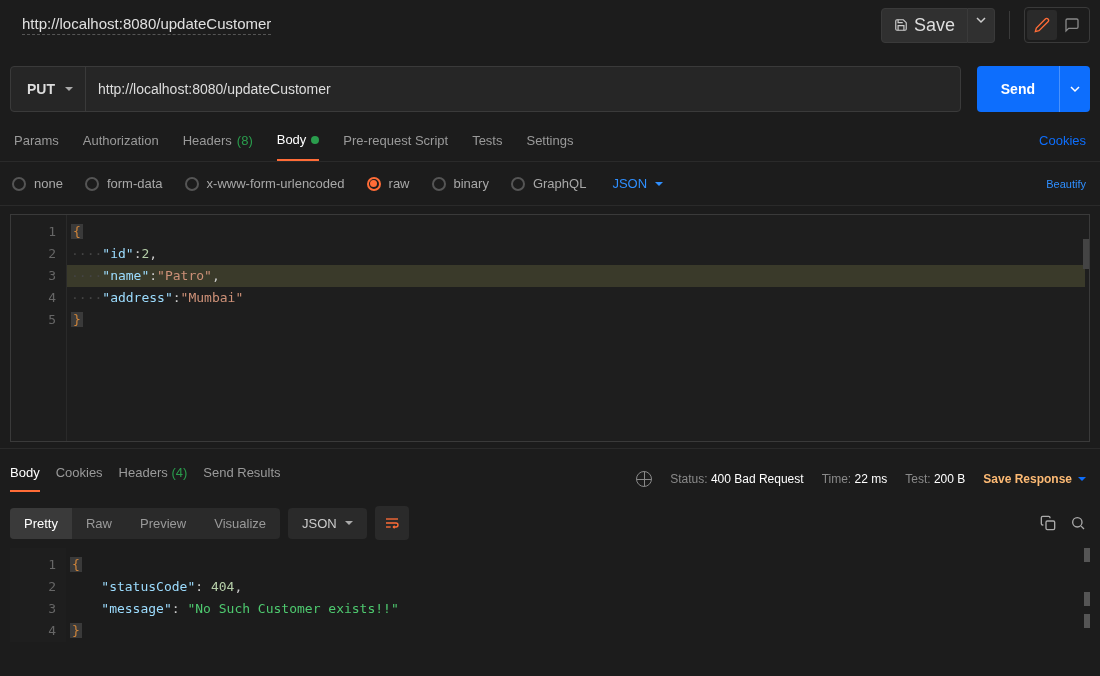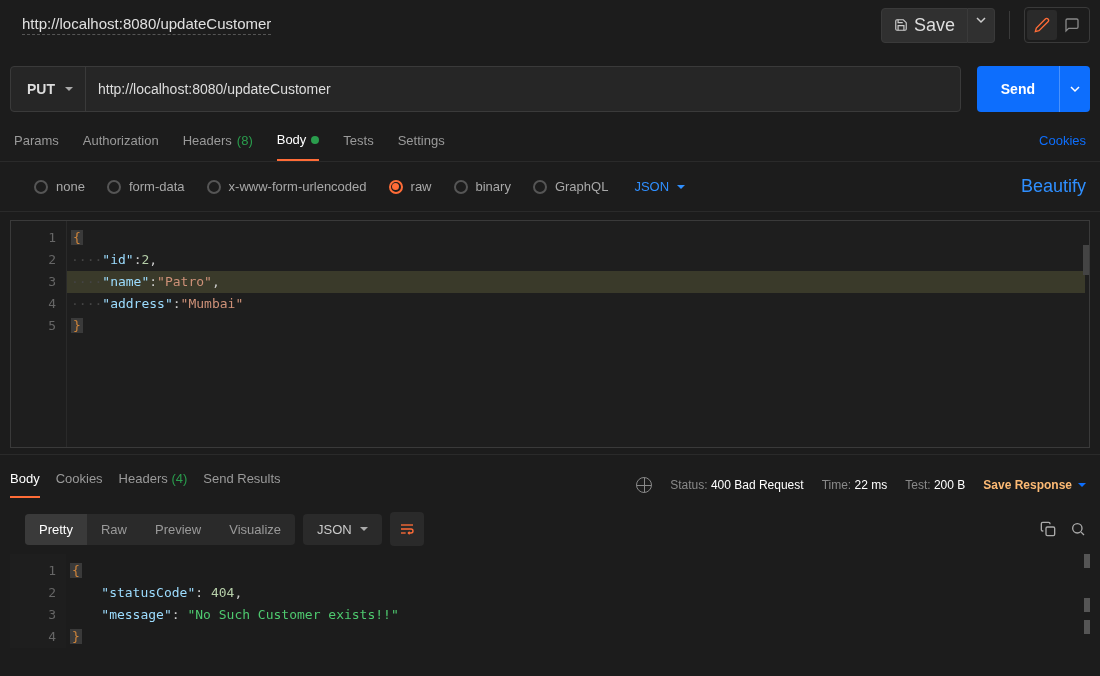--- a/index.html
+++ b/index.html
@@ -226,6 +226,7 @@
       <span>Body</span>
       <span class="dot-green"></span>
     </div>
+    <div class="tab">Pre-request Script</div>
     <div class="tab">Tests</div>
     <div class="tab">Settings</div>
   </div>

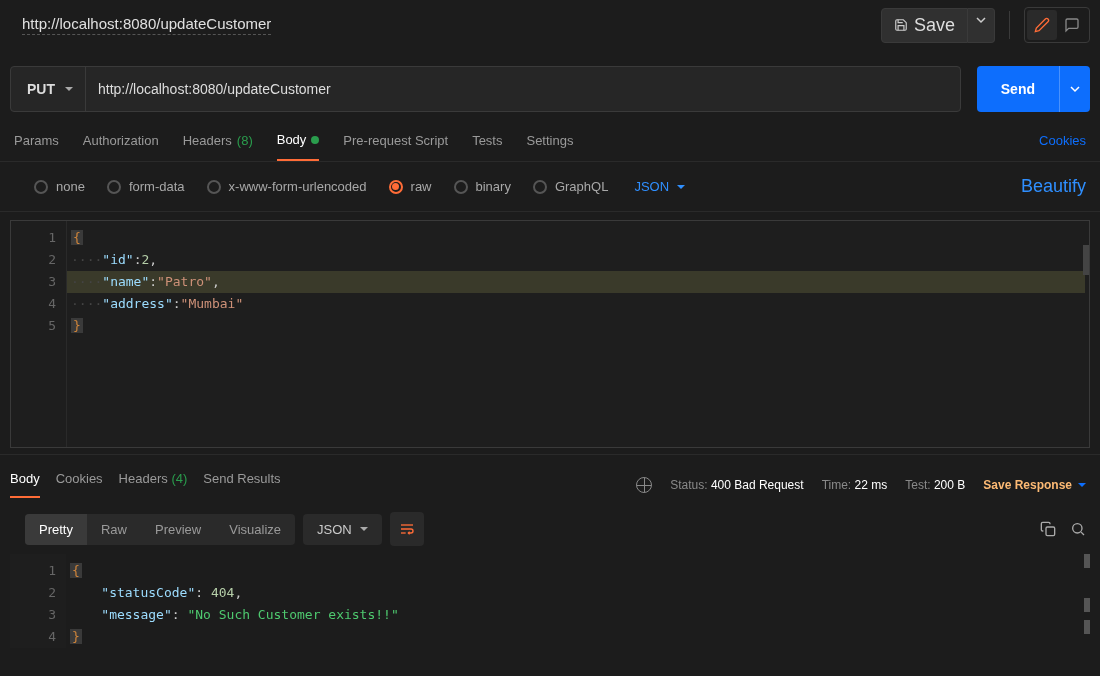--- a/index.html
+++ b/index.html
@@ -91,7 +91,7 @@
   
   .body-types {
     display:flex; align-items:center; gap:22px;
-    padding:14px 14px 14px 34px;
+    padding:14px 14px 14px 12px;
     border-bottom:1px solid #2a2a2a;
   }
   .radio-item { display:flex; align-items:center; gap:8px; color:#a8a8a8; cursor:pointer; font-size:13px;}

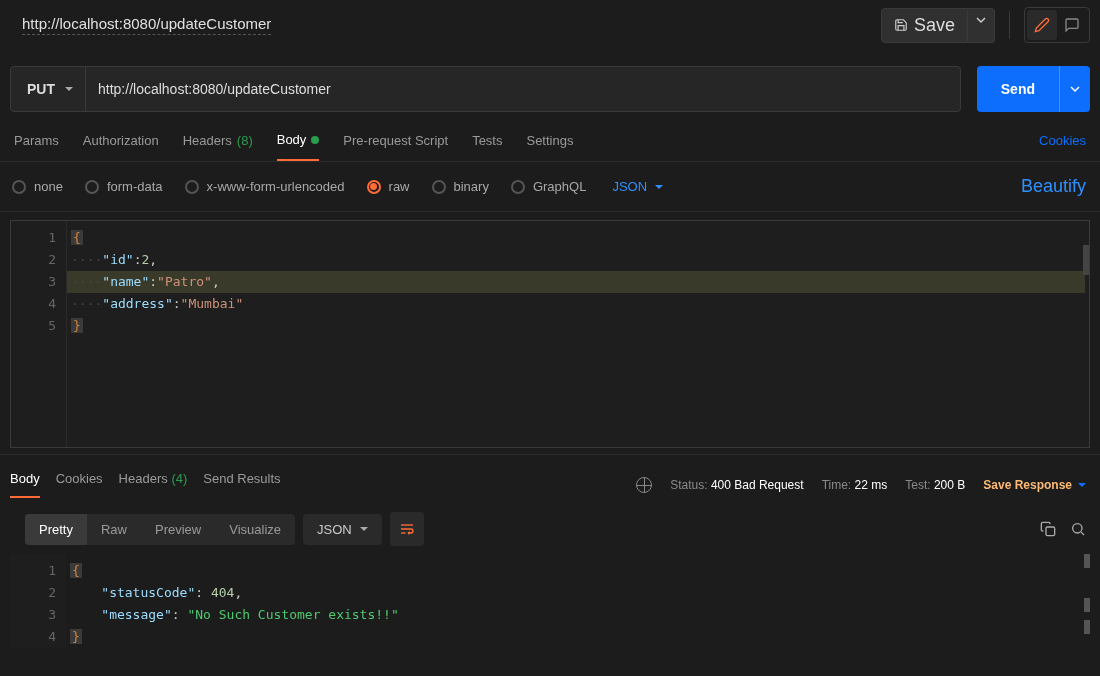--- a/index.html
+++ b/index.html
@@ -100,7 +100,7 @@
   .radio-dot.checked::after { content:''; width:7px; height:7px; background:#ff6c37; border-radius:50%;}
   .format-pick { color:#2f8fff; display:flex; align-items:center; gap:8px; cursor:pointer; font-size:13px; margin-left:4px;}
   .format-pick::after { content:''; border:4px solid transparent; border-top-color:#2f8fff; transform:translateY(2px);}
-  .beautify { margin-left:auto; color:#2f8fff; cursor:pointer; font-size:18px;}
+  .beautify { margin-left:auto; color:#2f8fff; cursor:pointer; font-size:11px;}
   
   .editor {
     margin:8px 10px 0 10px;

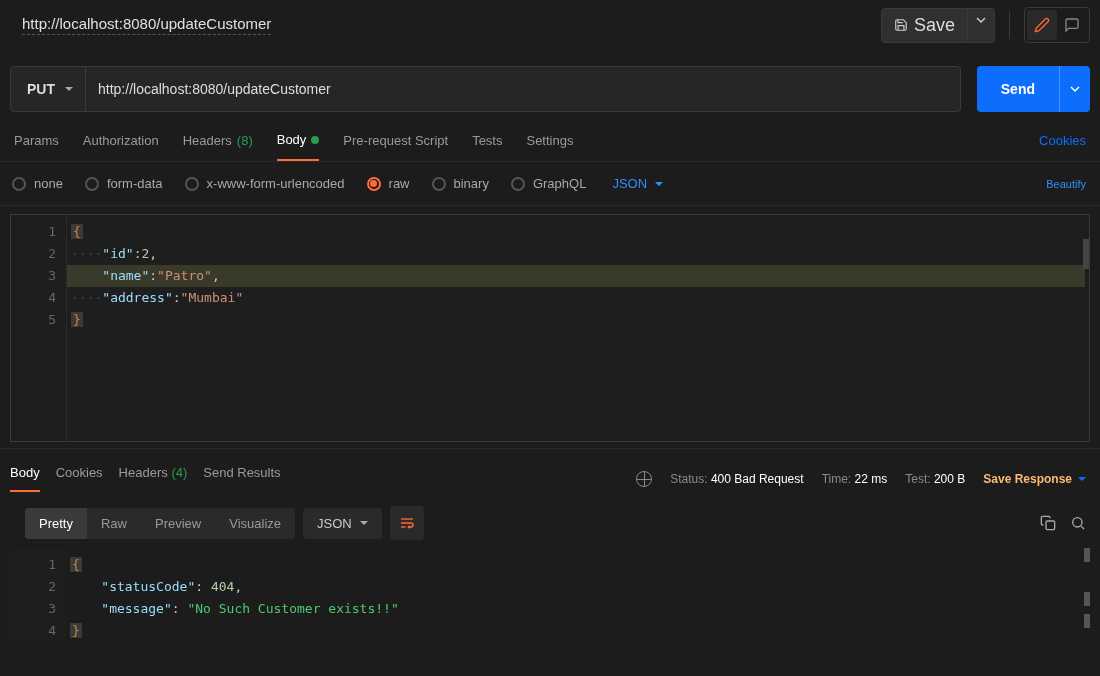--- a/index.html
+++ b/index.html
@@ -142,7 +142,7 @@
   .globe::after { content:''; position:absolute; top:50%; left:0; right:0; height:1px; background:#888;}
   
   .resp-ctrls { display:flex; align-items:center; padding:14px 14px 8px 10px; gap:8px;}
-  .seg-group { display:flex; background:#2a2a2a; border-radius:4px; overflow:hidden;margin-left:15px;}
+  .seg-group { display:flex; background:#2a2a2a; border-radius:4px; overflow:hidden;}
   .seg { padding:8px 14px; color:#9a9a9a; cursor:pointer; font-size:13px;}
   .seg.active { background:#3a3a3a; color:#fff;}
   .json-pick { background:#2a2a2a; border-radius:4px; padding:8px 14px; color:#ccc; cursor:pointer; display:flex; align-items:center; gap:8px;}

